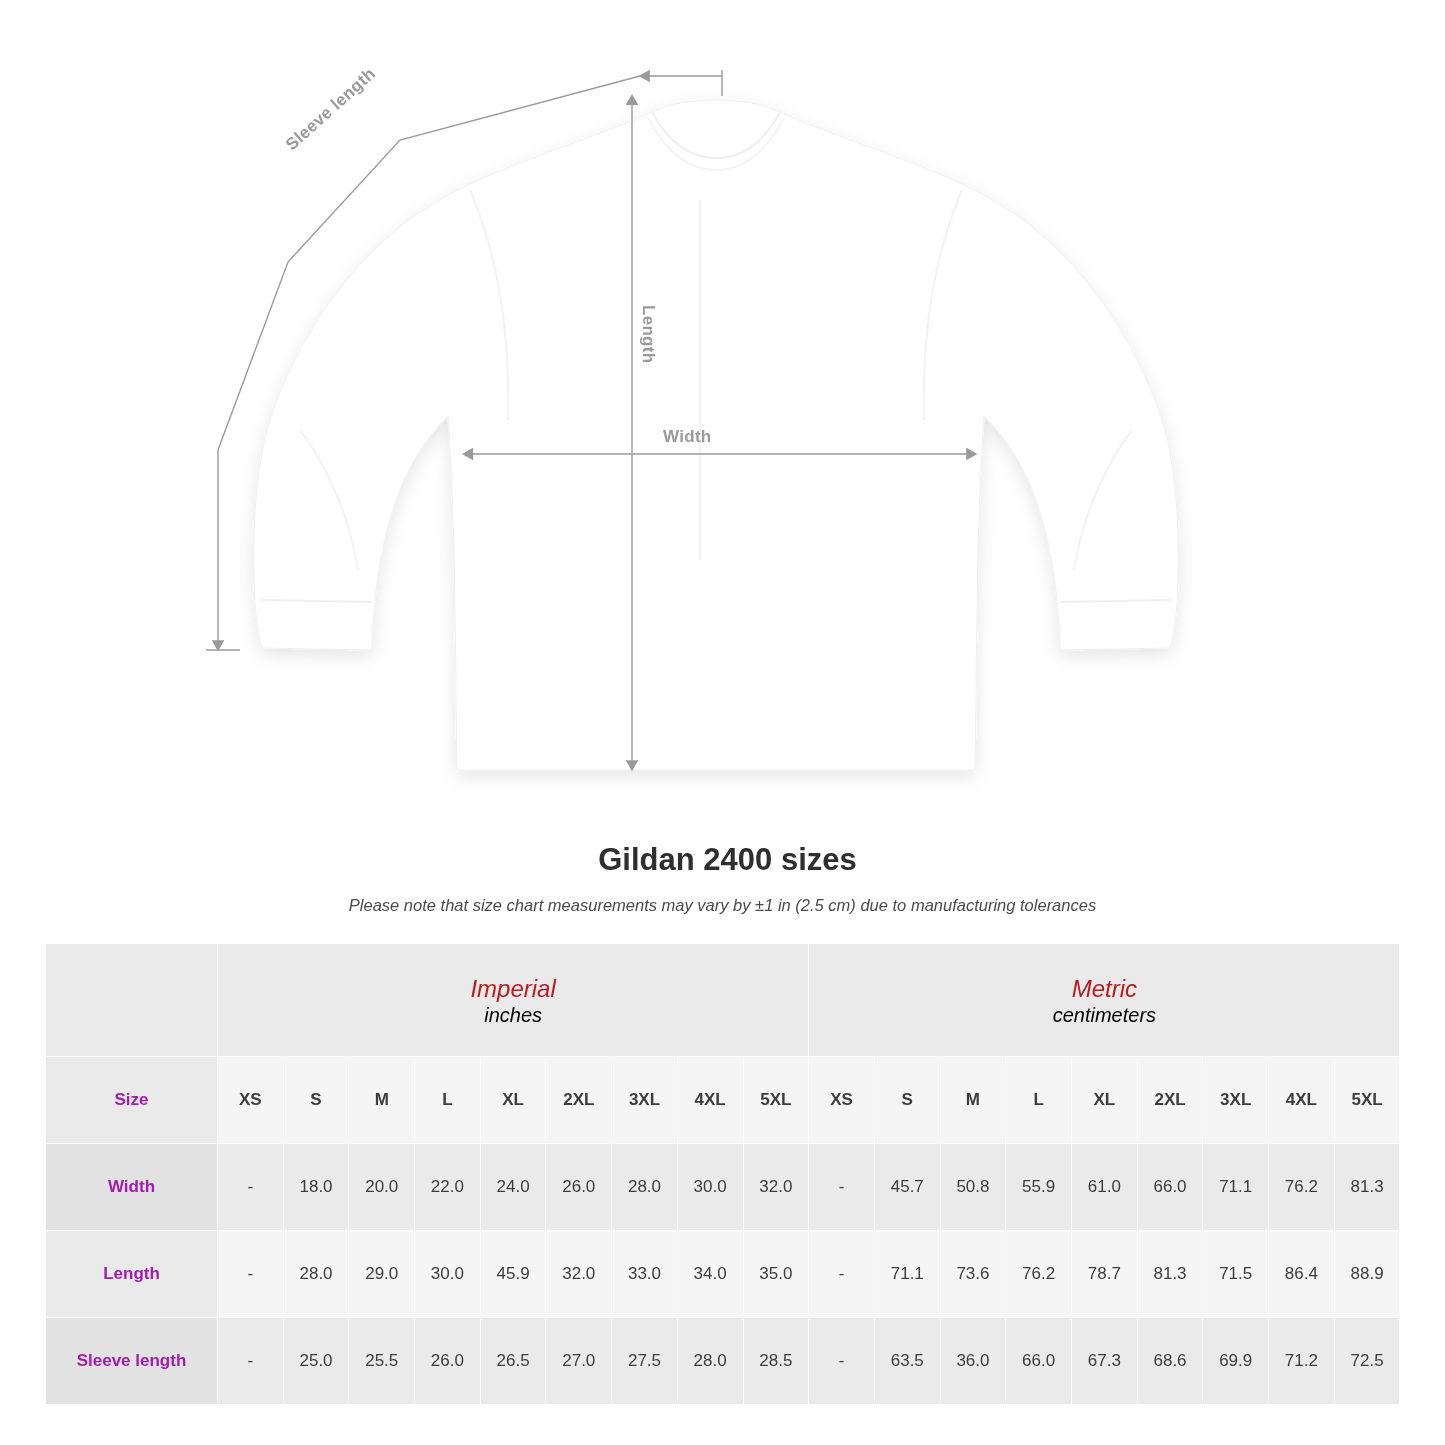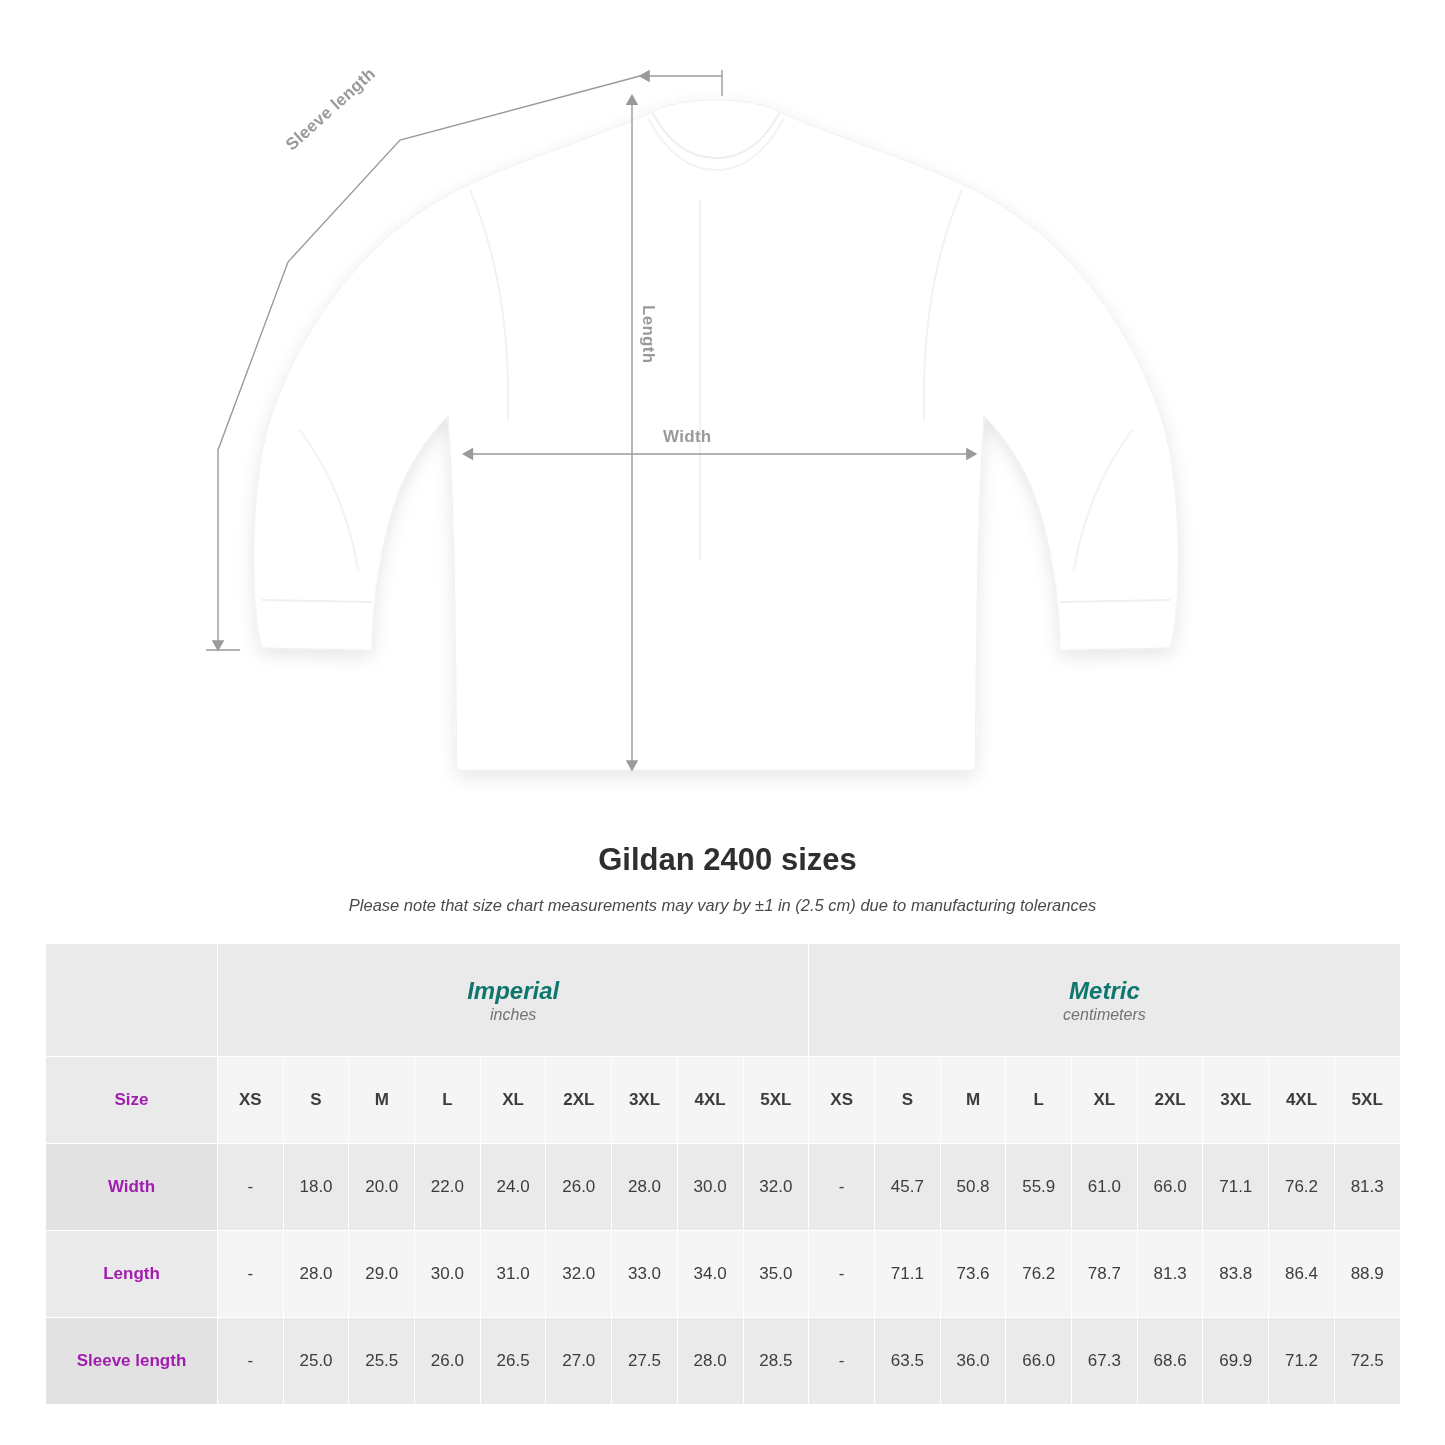--- a/index.html
+++ b/index.html
@@ -94,8 +94,8 @@
   .unit-name {
     font-size: 24px;
     font-style: italic;
-    font-weight: bold;
-    color: #0f766e;
+    font-weight: normal;
+    color: #b91c1c;
     line-height: 1.25;
   }
   .unit-sub {

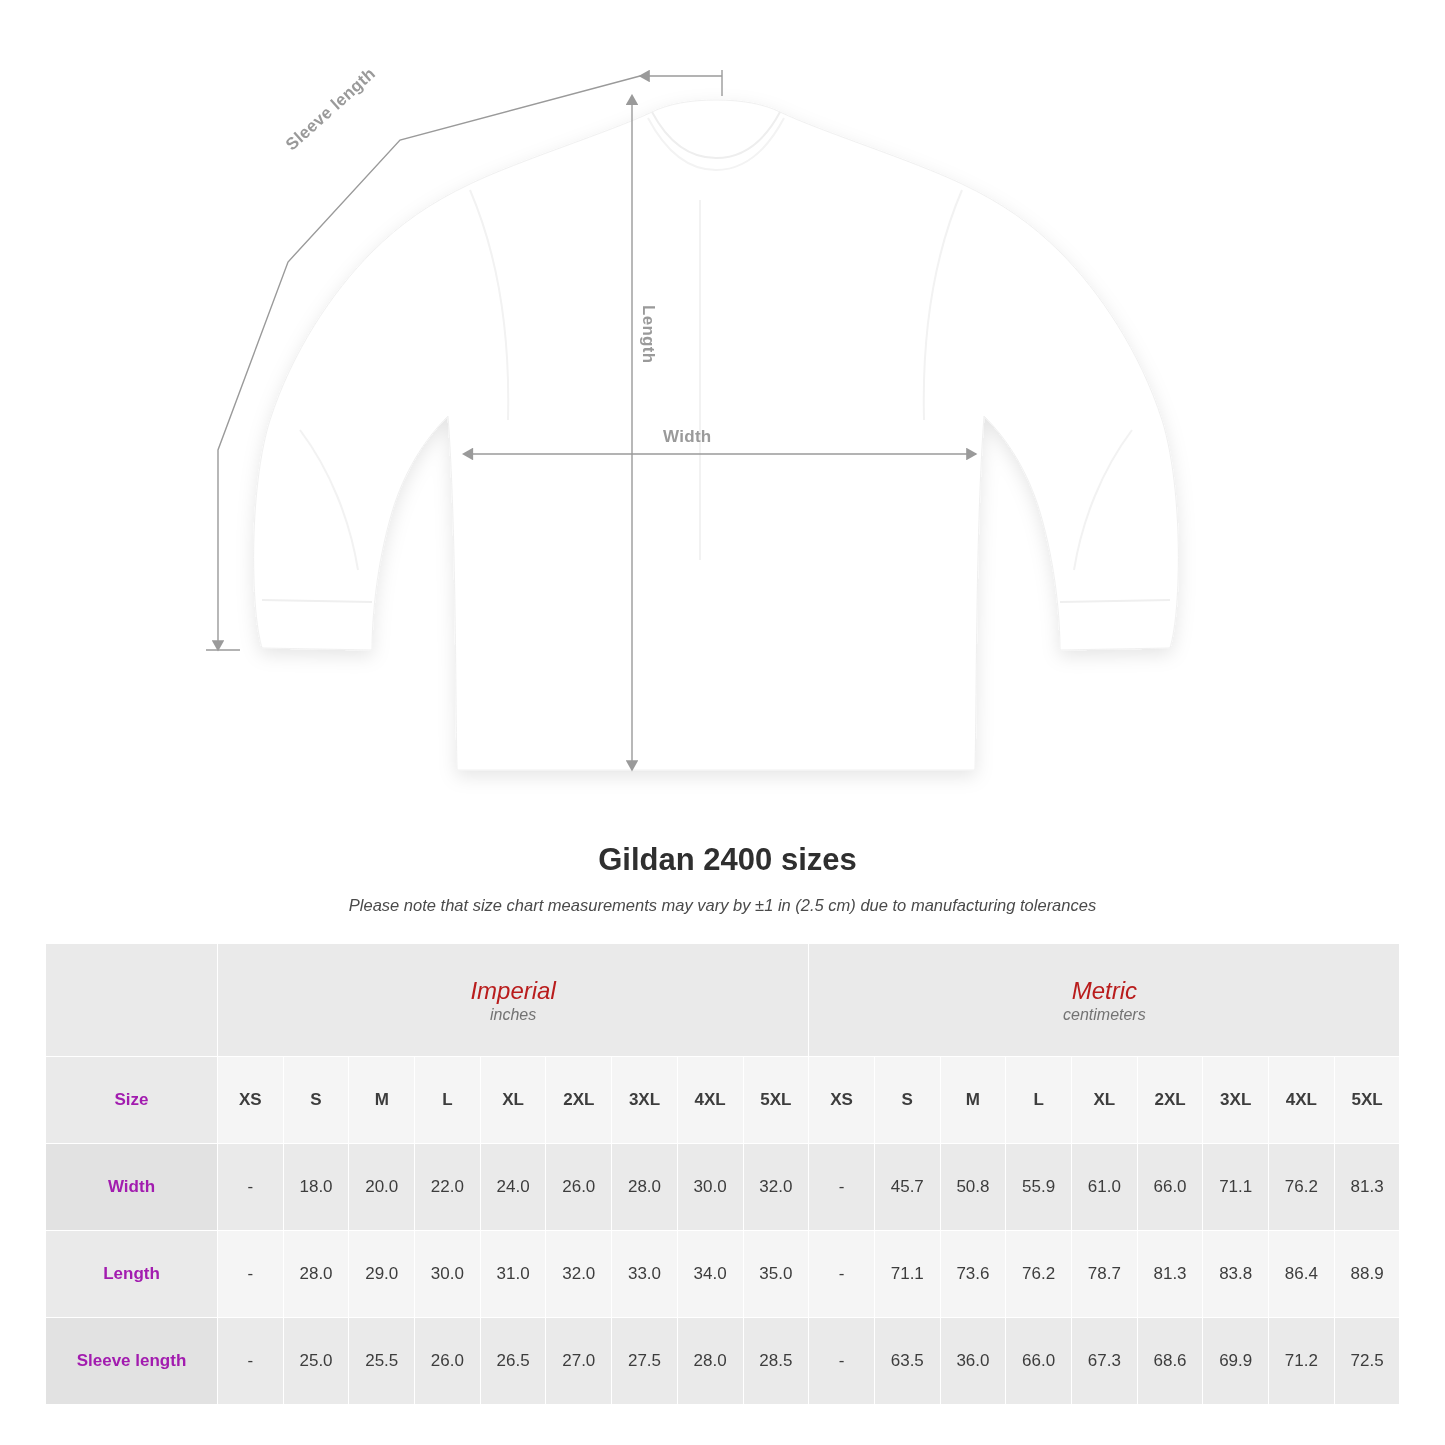--- a/index.html
+++ b/index.html
@@ -99,9 +99,9 @@
     line-height: 1.25;
   }
   .unit-sub {
-    font-size: 16px;
+    font-size: 20px;
     font-style: italic;
-    color: #737373;
+    color: #000000;
   }
   .row-label {
     background: #eaeaea;

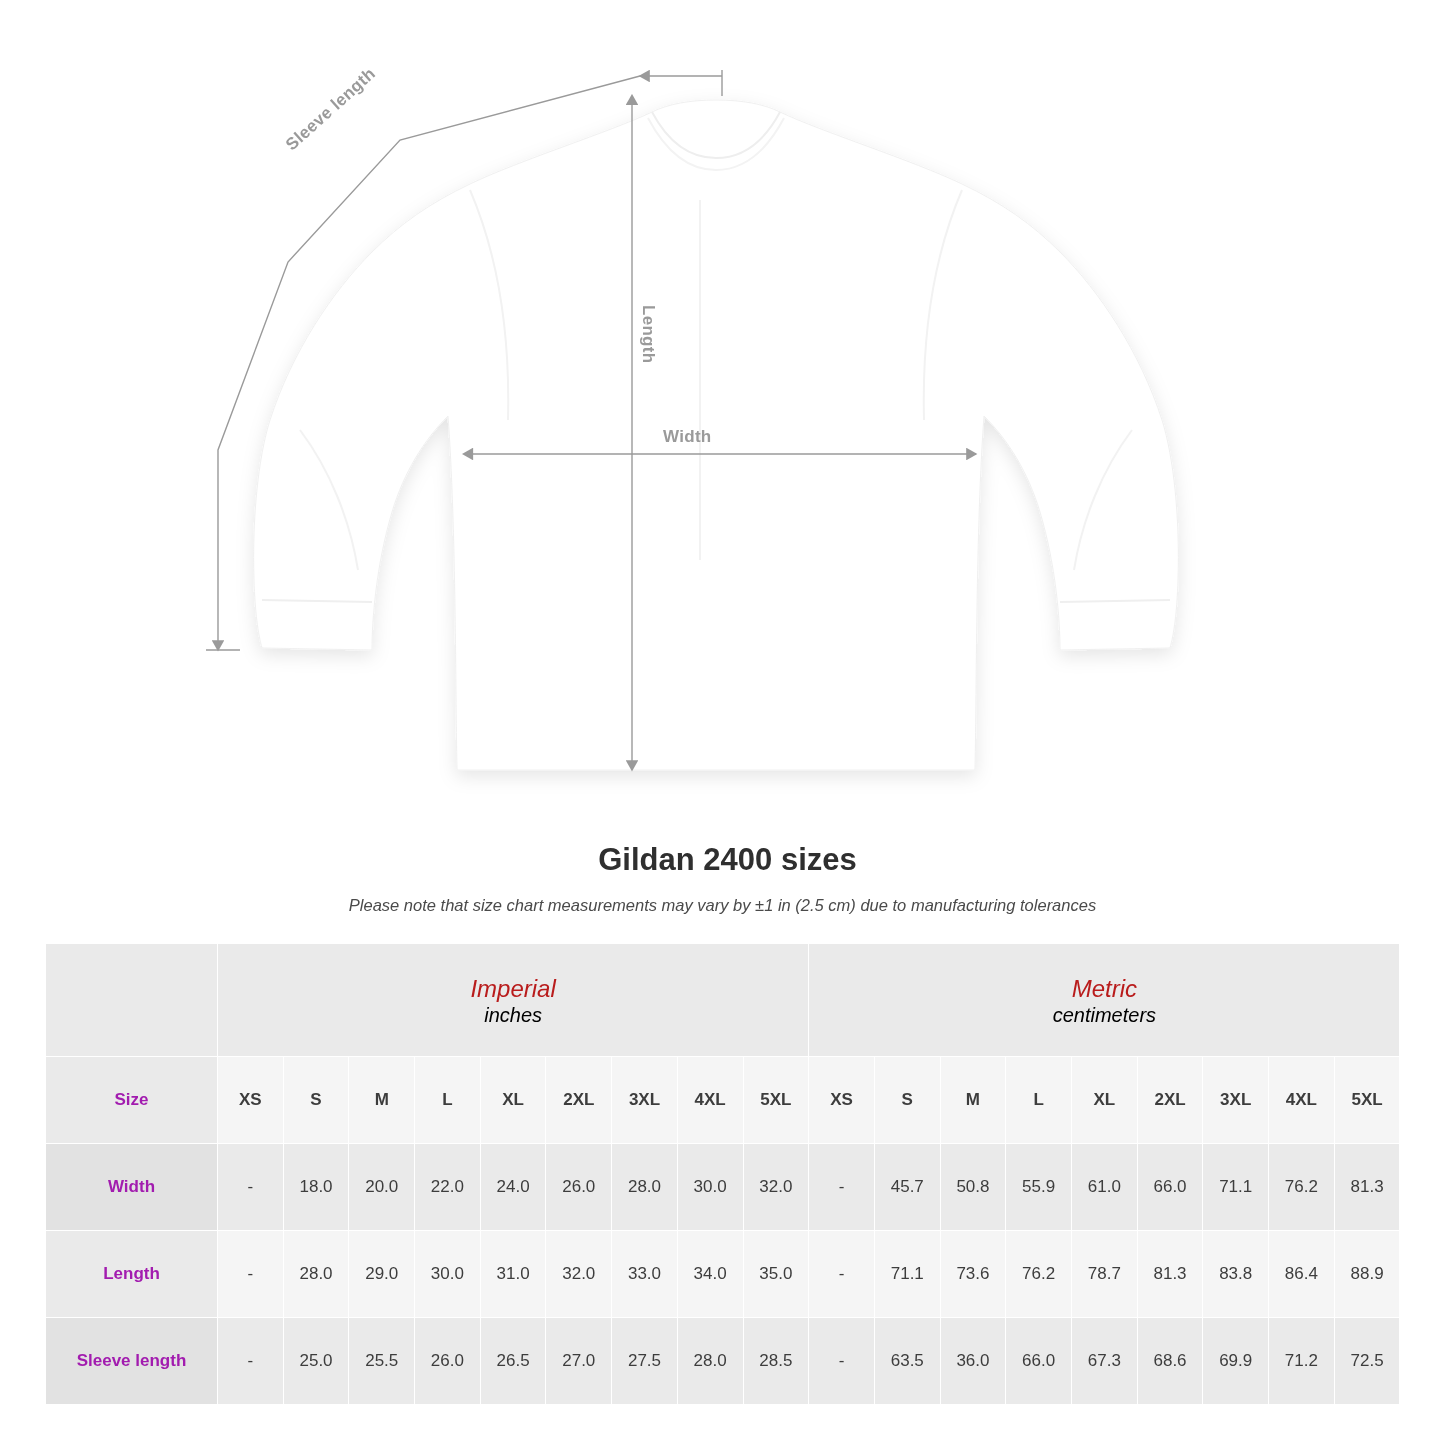--- a/index.html
+++ b/index.html
@@ -284,7 +284,7 @@
           <td class="val-cell">28.0</td>
           <td class="val-cell">29.0</td>
           <td class="val-cell">30.0</td>
-          <td class="val-cell">31.0</td>
+          <td class="val-cell">45.9</td>
           <td class="val-cell">32.0</td>
           <td class="val-cell">33.0</td>
           <td class="val-cell">34.0</td>

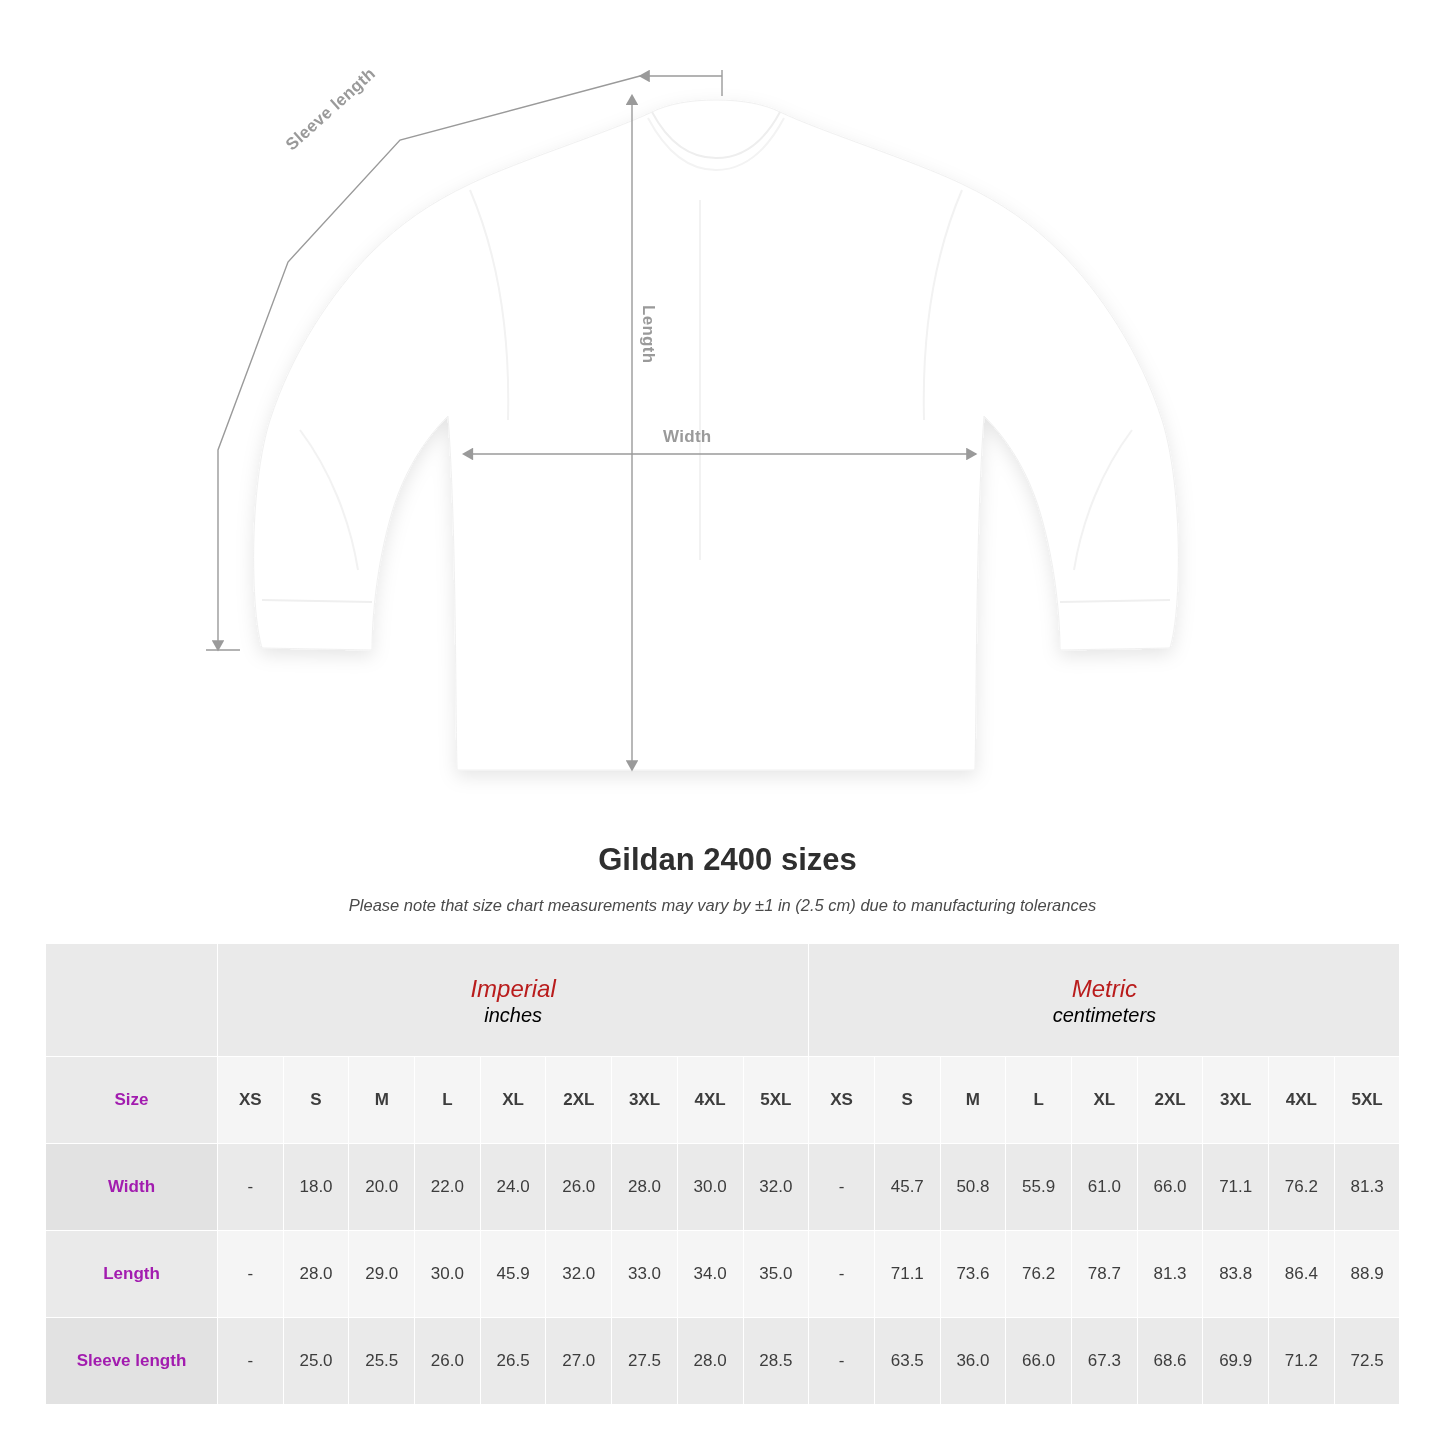--- a/index.html
+++ b/index.html
@@ -295,7 +295,7 @@
           <td class="val-cell">76.2</td>
           <td class="val-cell">78.7</td>
           <td class="val-cell">81.3</td>
-          <td class="val-cell">83.8</td>
+          <td class="val-cell">71.5</td>
           <td class="val-cell">86.4</td>
           <td class="val-cell">88.9</td>
         </tr>

